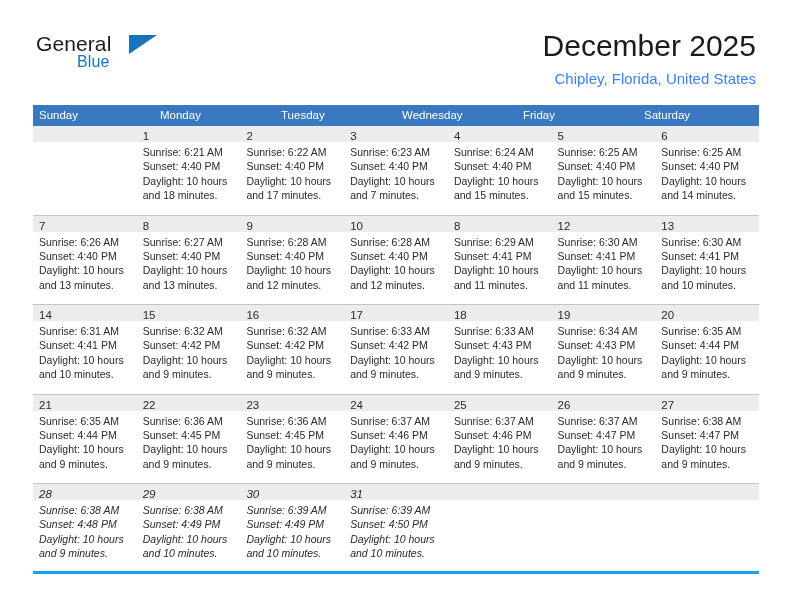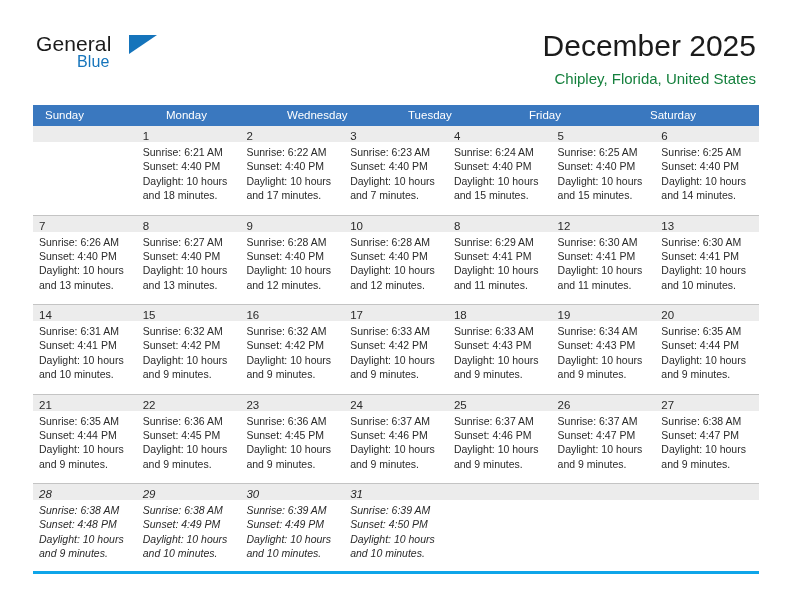--- a/index.html
+++ b/index.html
@@ -85,7 +85,7 @@
     margin-top: 6px;
     font-size: 15px;
     font-weight: normal;
-    color: #15803d;
+    color: #3b82f6;
     line-height: 18px;
     white-space: nowrap;
   }

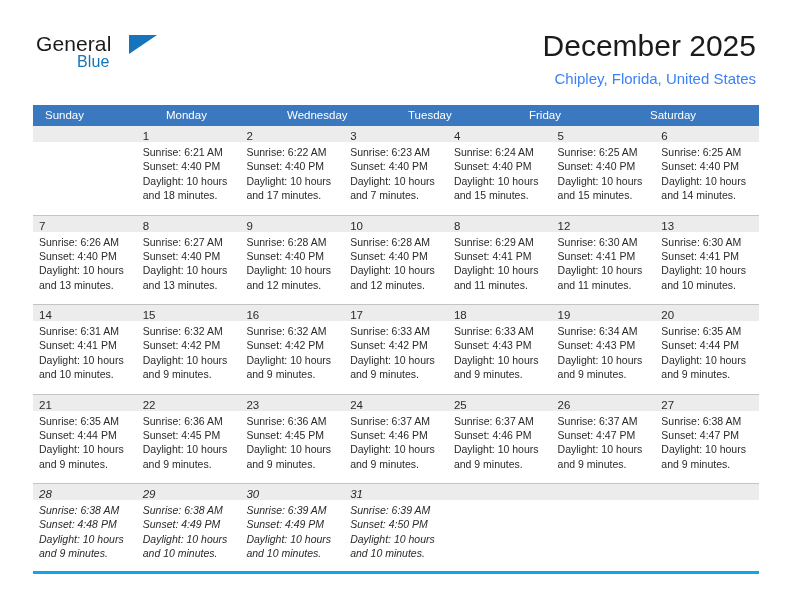--- a/index.html
+++ b/index.html
@@ -106,7 +106,7 @@
   .weekday-cell {
     flex: 1 1 0;
     box-sizing: border-box;
-    padding-left: 12px;
+    padding-left: 6px;
     font-size: 11.5px;
     color: #ffffff;
     line-height: 21px;

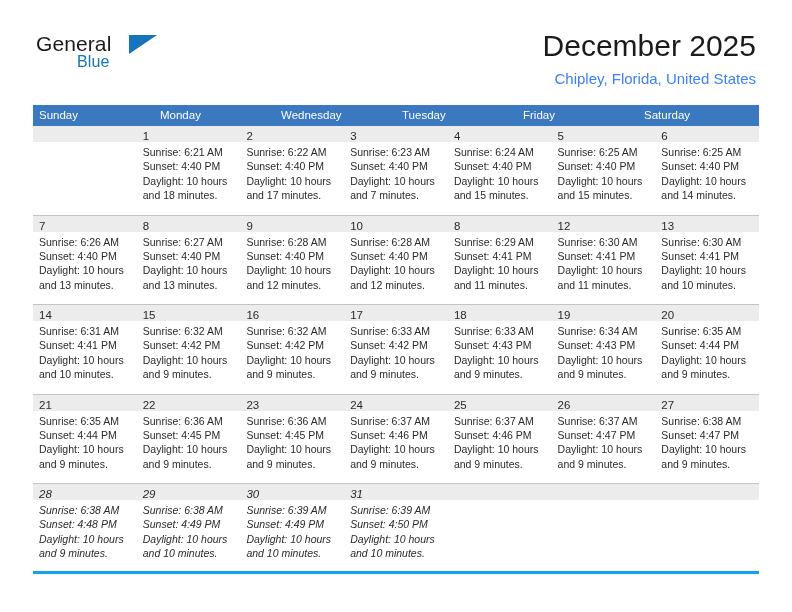--- a/index.html
+++ b/index.html
@@ -182,8 +182,8 @@
     <div class="weekday-header">
       <div class="weekday-cell">Sunday</div>
       <div class="weekday-cell">Monday</div>
+      <div class="weekday-cell">Tuesday</div>
       <div class="weekday-cell">Wednesday</div>
-      <div class="weekday-cell">Tuesday</div>
       <div class="weekday-cell">Friday</div>
       <div class="weekday-cell">Saturday</div>
     </div>

